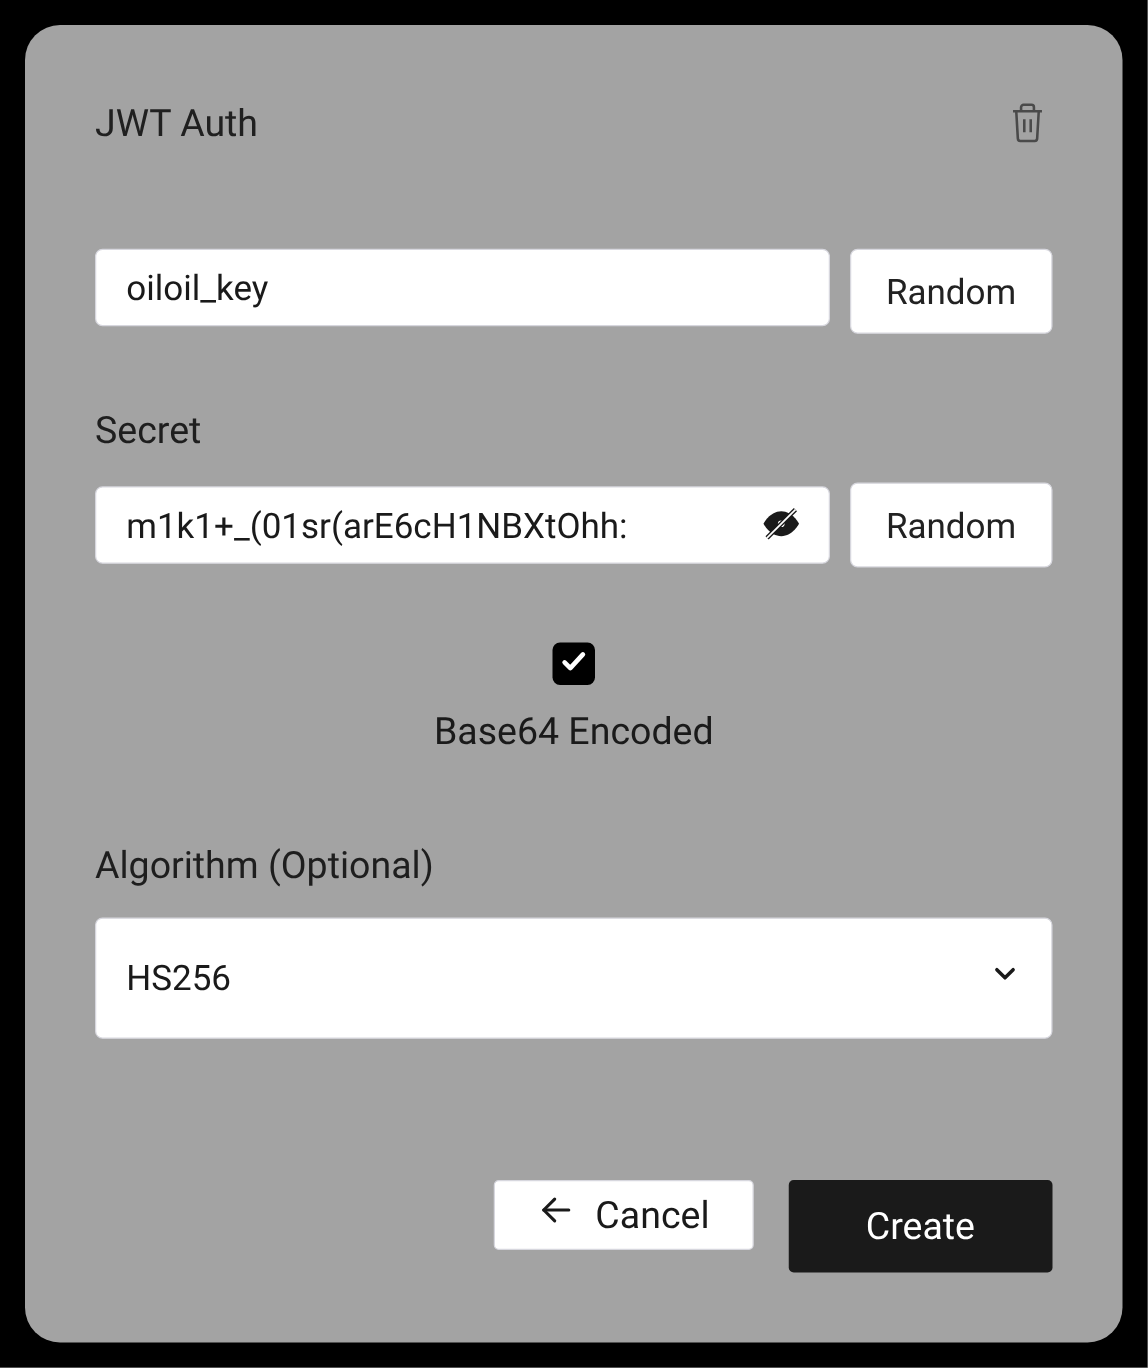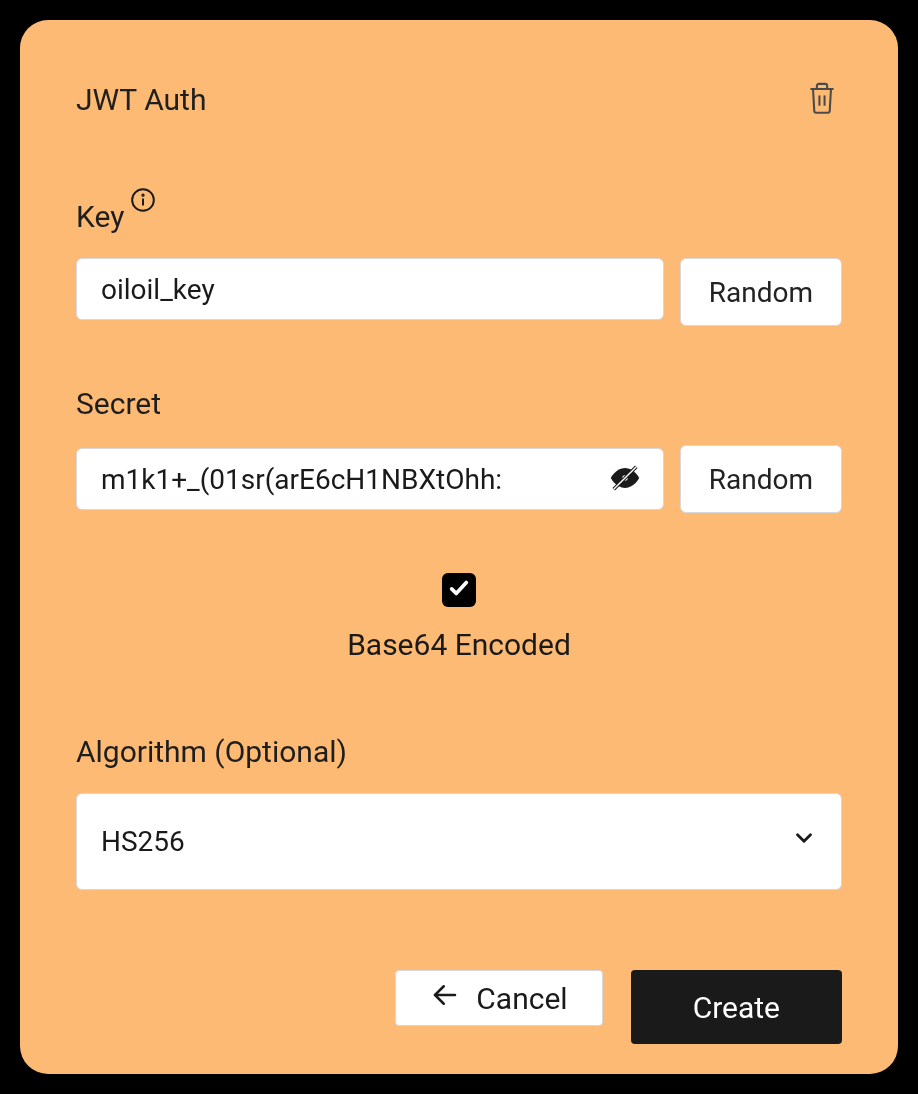--- a/index.html
+++ b/index.html
@@ -17,7 +17,7 @@
       justify-content: center;
     }
     .card {
-      background: #fdba74;
+      background: #a3a3a3;
       width: 878px;
       height: 1054px;
       border-radius: 28px;

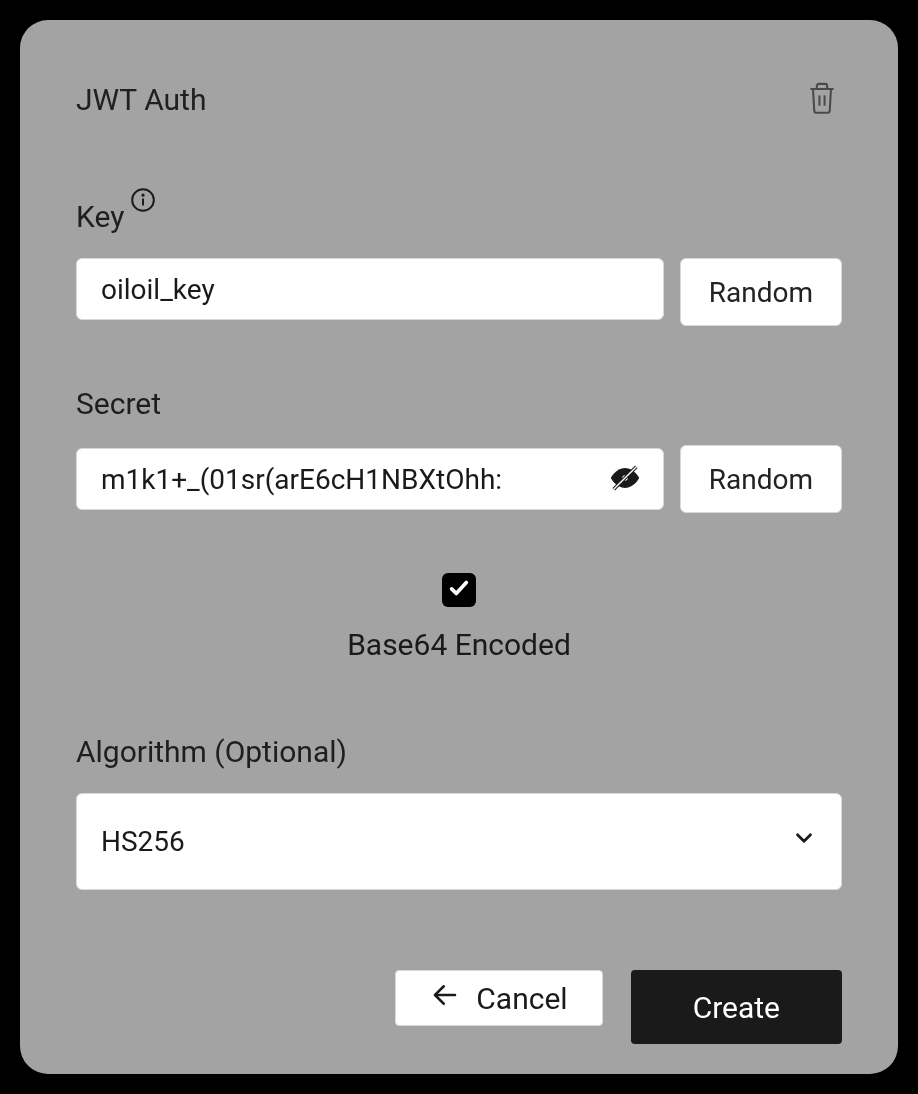--- a/index.html
+++ b/index.html
@@ -216,16 +216,6 @@
   </div>
 
   <div class="field-group">
-    <div class="label-row">
-      <span class="field-label">Key</span>
-      <span class="info-icon-wrap">
-        <svg width="26" height="26" viewBox="0 0 24 24" fill="none" stroke="#1a1a1a" stroke-width="1.8">
-          <circle cx="12" cy="12" r="10"></circle>
-          <line x1="12" y1="10.5" x2="12" y2="17"></line>
-          <circle cx="12" cy="7.5" r="0.6" fill="#1a1a1a"></circle>
-        </svg>
-      </span>
-    </div>
     <div class="input-row">
       <input class="text-input" type="text" value="oiloil_key" style="">
       <button class="secondary-btn">Random</button>

